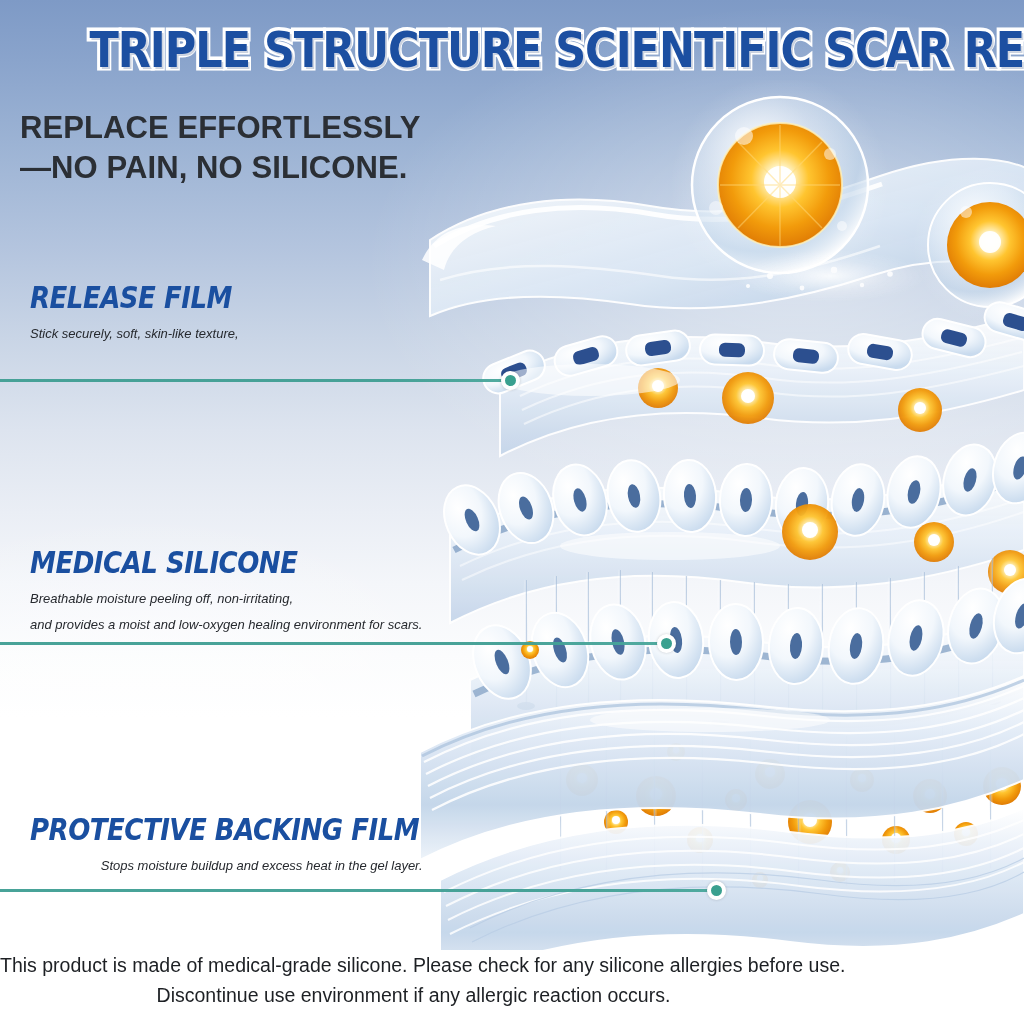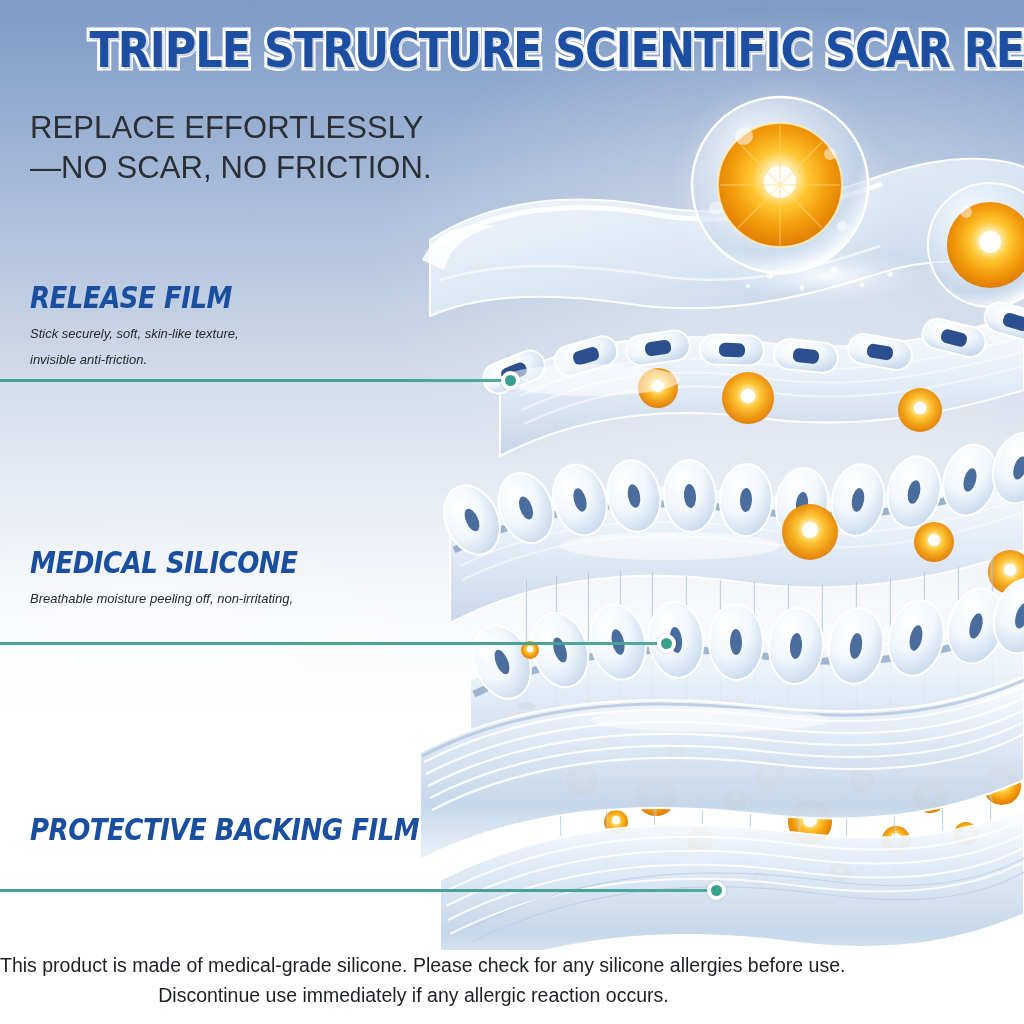--- a/index.html
+++ b/index.html
@@ -67,13 +67,13 @@
   
   .subtitle {
     position: absolute;
-    left: 30px;
+    left: 20px;
     top: 108px;
     width: 470px;
     font-family: "Liberation Sans", sans-serif;
     font-size: 31px;
     line-height: 40px;
-    font-weight: 400;
+    font-weight: 700;
     color: #2b2f35;
     letter-spacing: 0.1px;
   }

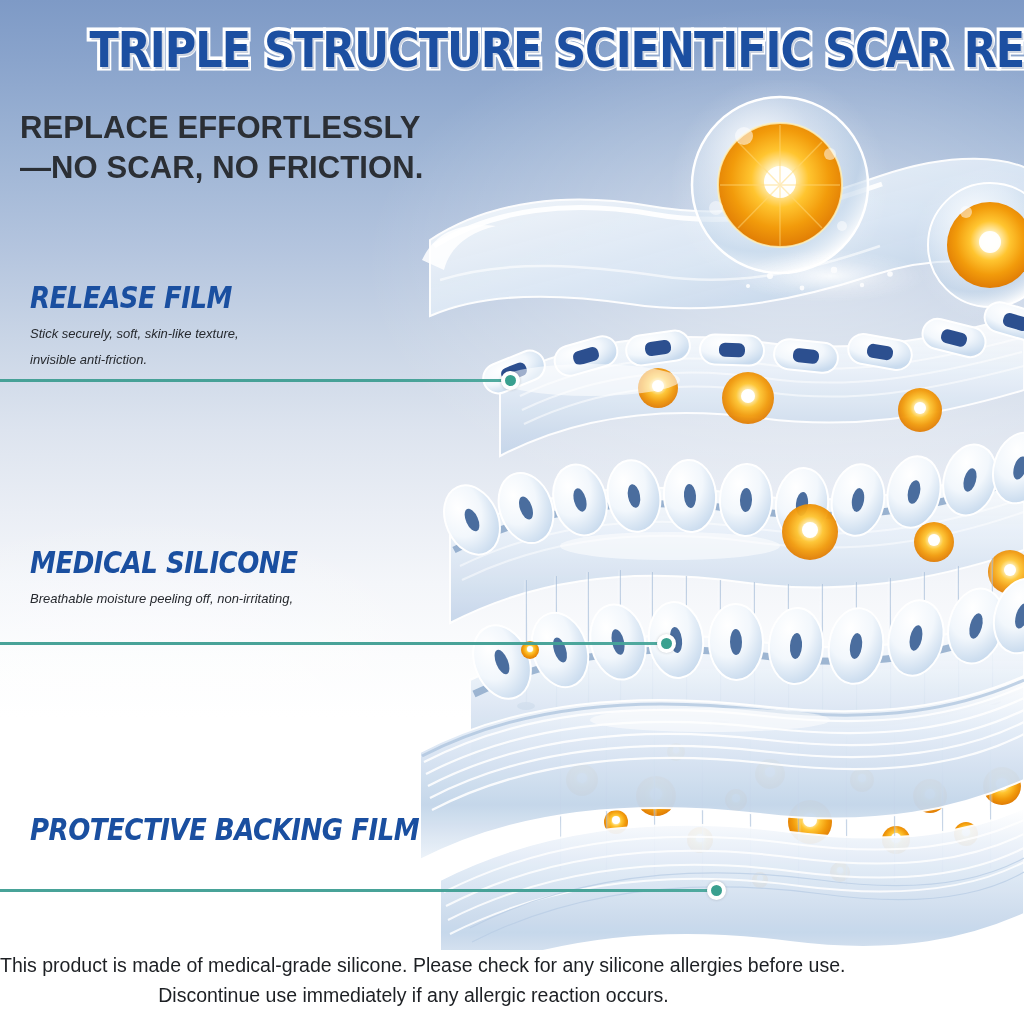--- a/index.html
+++ b/index.html
@@ -582,7 +582,7 @@
 
   <div class="subtitle">
     <div>REPLACE EFFORTLESSLY</div>
-    <div>—NO SCAR, NO FRICTION.</div>
+    <div>—NO PAIN, NO SILICONE.</div>
   </div>
 
   <div class="feature" style="top:280px;">

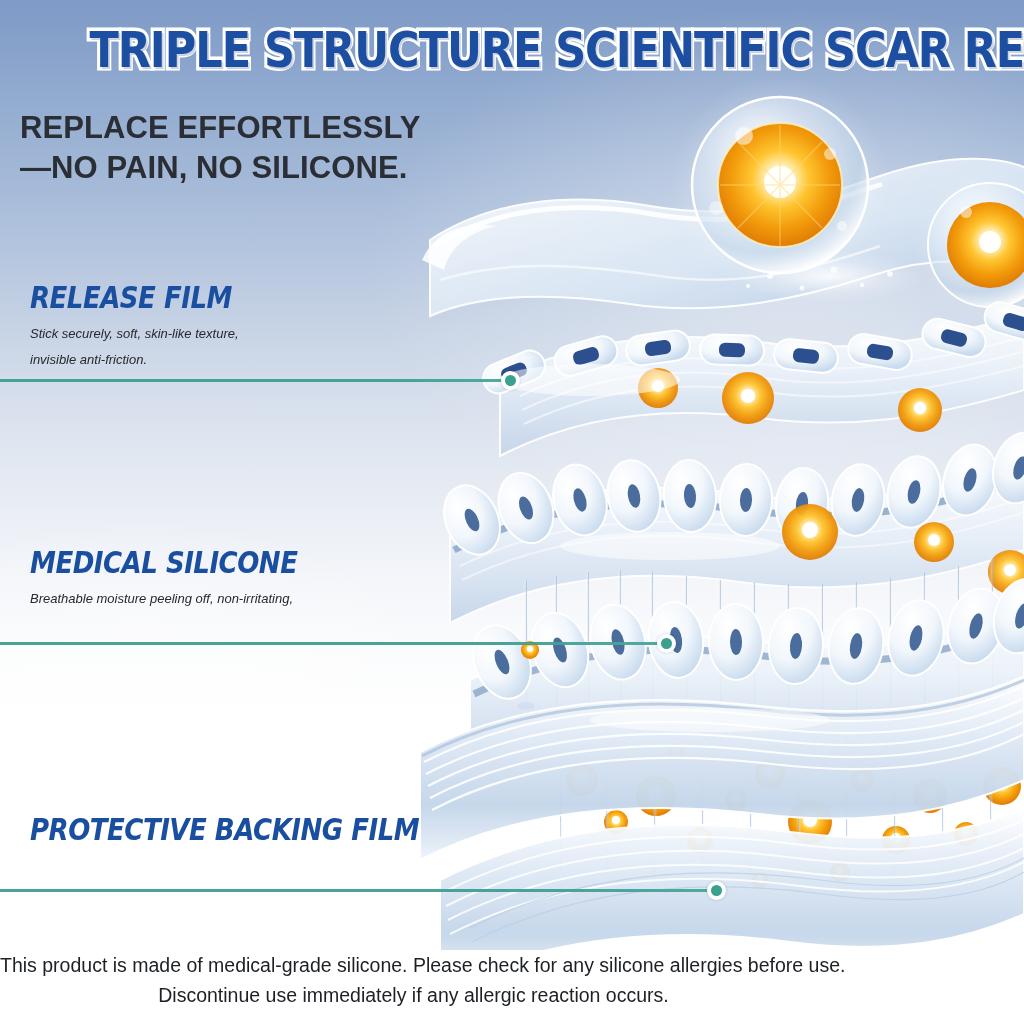--- a/index.html
+++ b/index.html
@@ -588,7 +588,6 @@
   <div class="feature" style="top:280px;">
     <div class="feature-title">RELEASE FILM</div>
     <div class="feature-desc">Stick securely, soft, skin-like texture,</div>
-    <div class="feature-desc">invisible anti-friction.</div>
   </div>
   <div class="connector" style="left:0px; top:379px; width:512px;"></div>
   <div class="connector-dot" style="left:501px; top:371px;"></div>

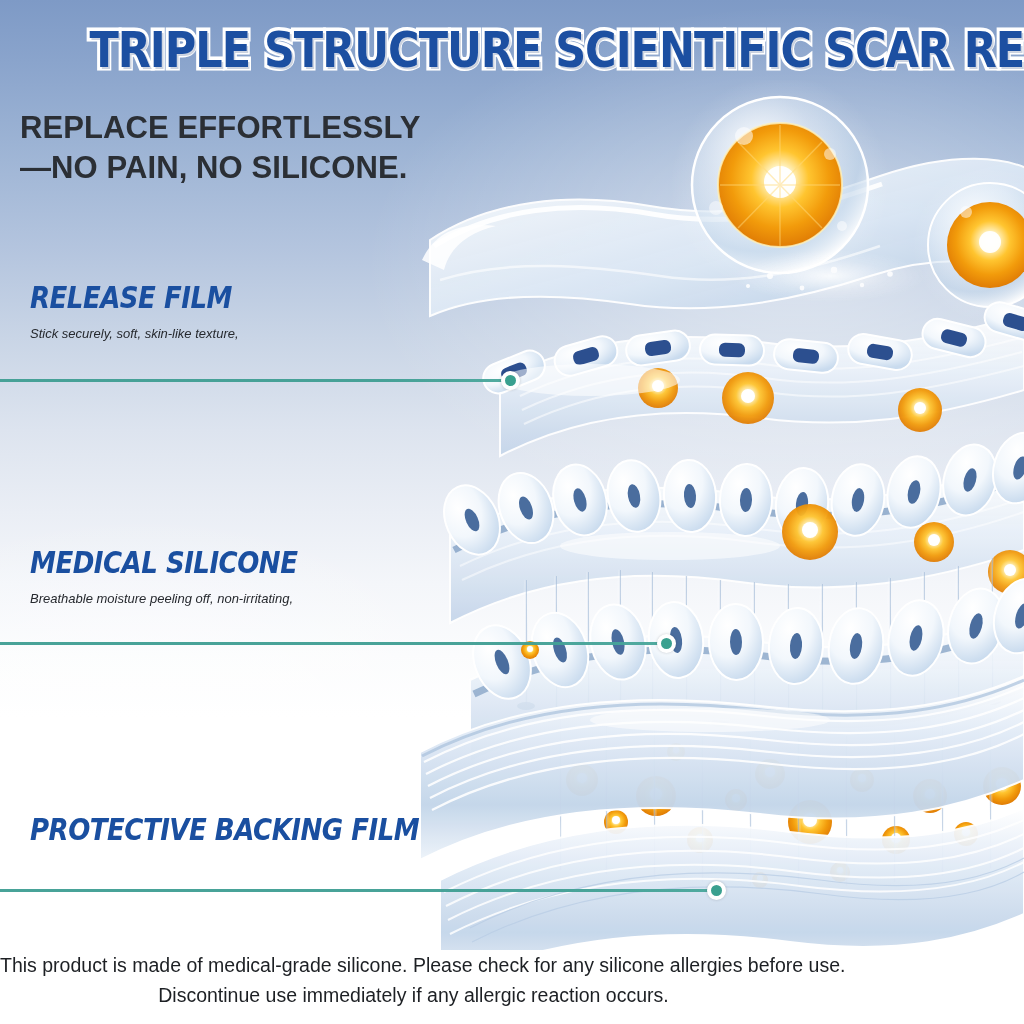--- a/index.html
+++ b/index.html
@@ -595,6 +595,7 @@
   <div class="feature" style="top:545px;">
     <div class="feature-title">MEDICAL SILICONE</div>
     <div class="feature-desc">Breathable moisture peeling off, non-irritating,</div>
+    <div class="feature-desc">and provides a moist and low-oxygen healing environment for scars.</div>
   </div>
   <div class="connector" style="left:0px; top:642px; width:668px;"></div>
   <div class="connector-dot" style="left:657px; top:634px;"></div>

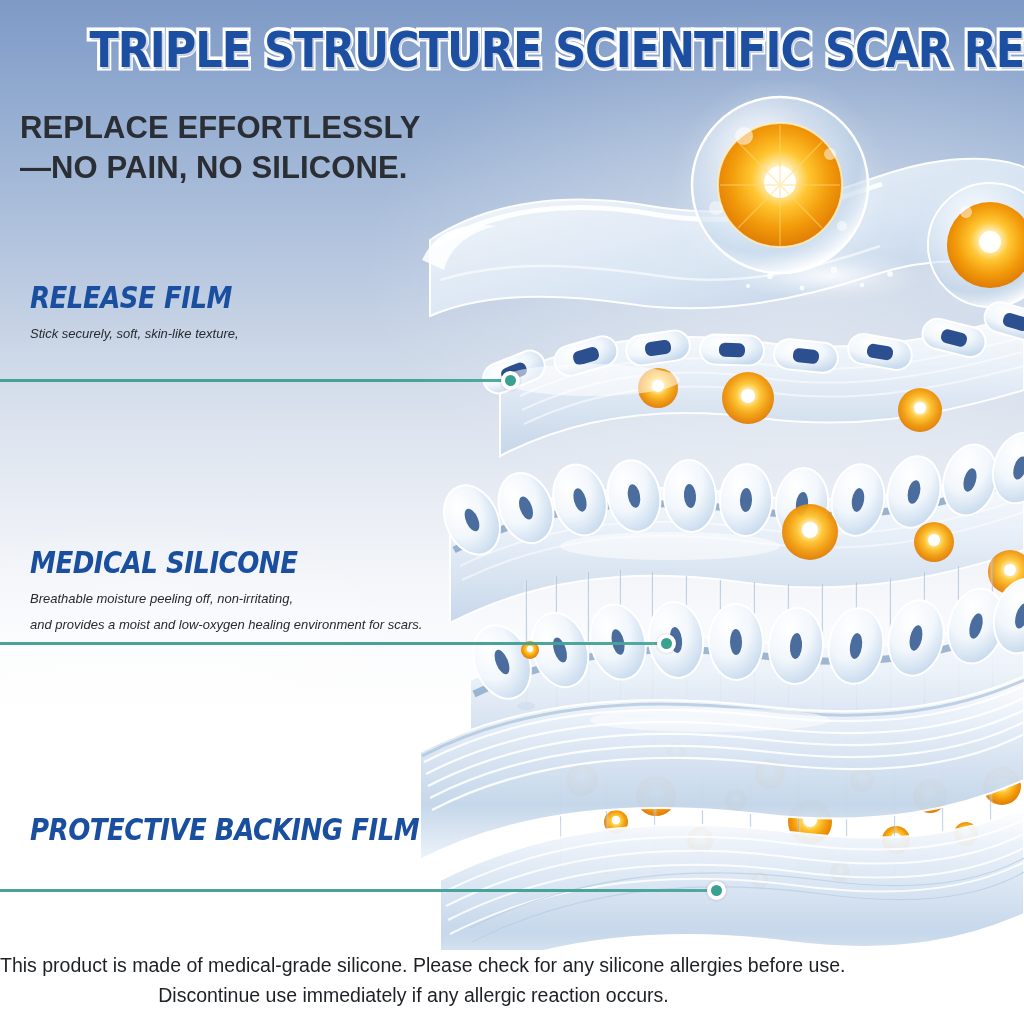--- a/index.html
+++ b/index.html
@@ -602,6 +602,7 @@
 
   <div class="feature" style="top:812px;text-align:center;">
     <div class="feature-title">PROTECTIVE BACKING FILM</div>
+    <div class="feature-desc">Stops moisture buildup and excess heat in the gel layer.</div>
   </div>
   <div class="connector" style="left:0px; top:889px; width:718px;"></div>
   <div class="connector-dot" style="left:707px; top:881px;"></div>

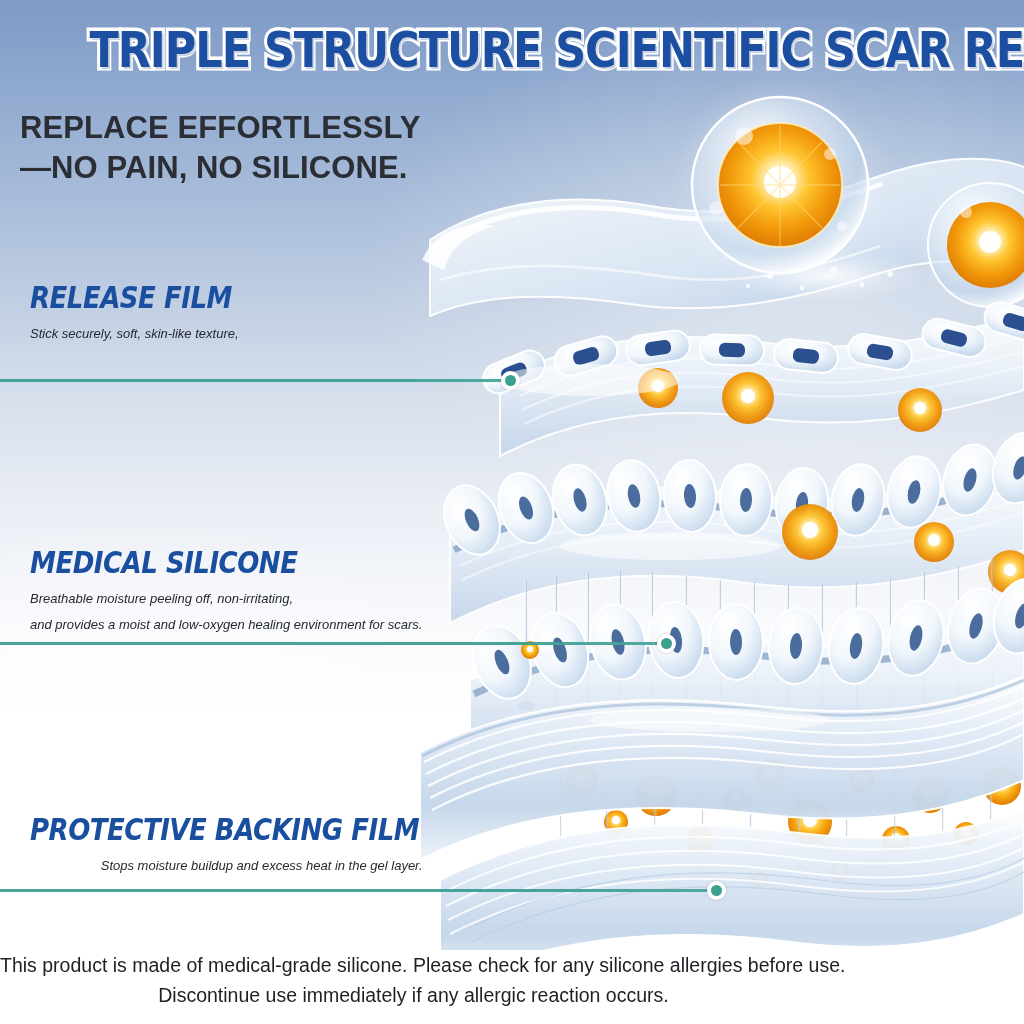--- a/index.html
+++ b/index.html
@@ -609,7 +609,7 @@
 
   <div class="footer">
     <div>This product is made of medical-grade silicone. Please check for any silicone allergies before use.</div>
-    <div>Discontinue use immediately if any allergic reaction occurs.</div>
+    <div>Discontinue use environment if any allergic reaction occurs.</div>
   </div>
 
 </div>

